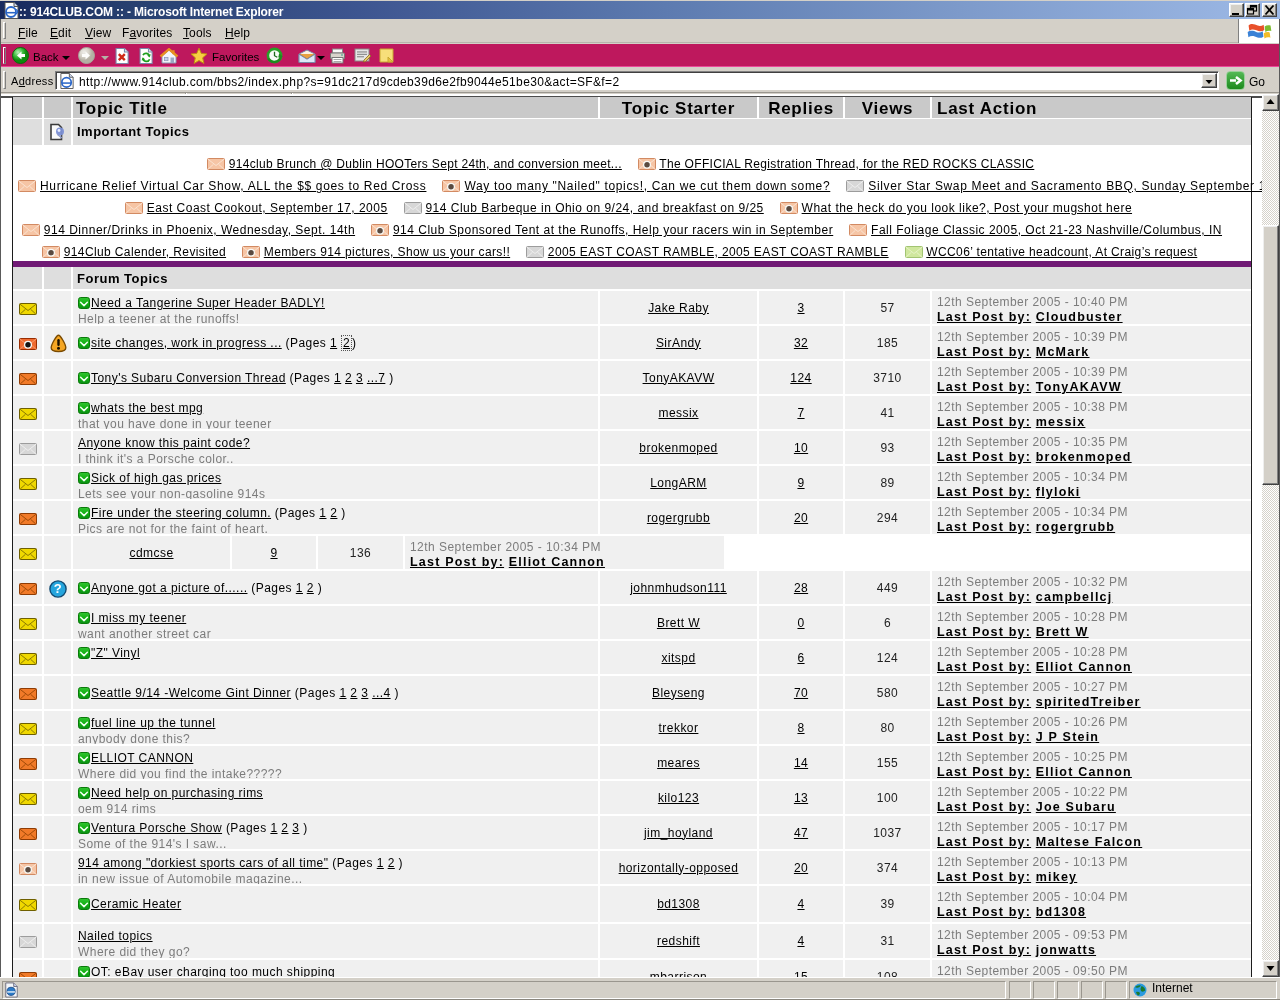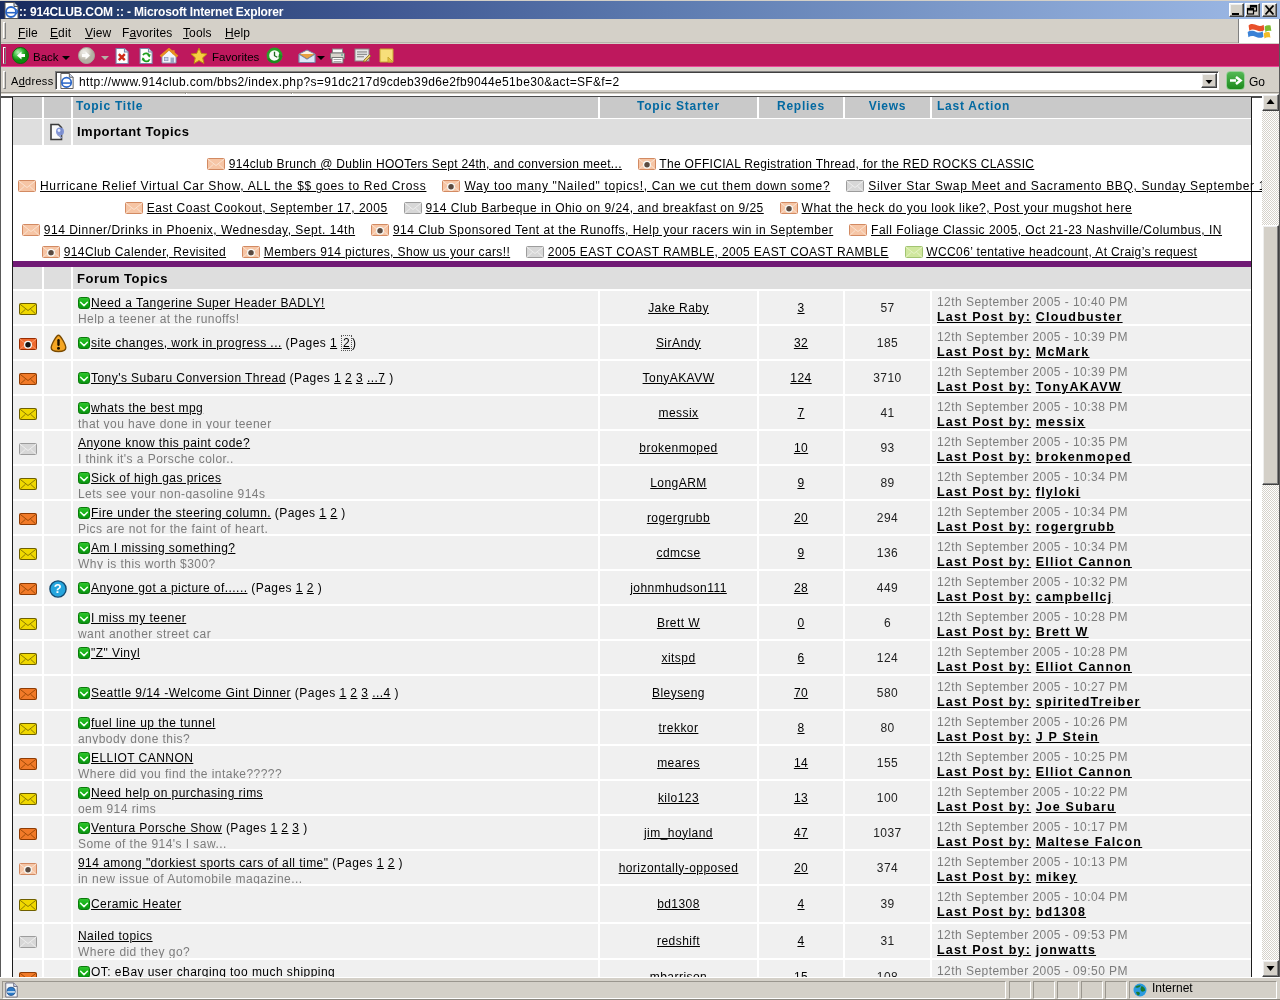--- a/index.html
+++ b/index.html
@@ -37,7 +37,7 @@
 .c{flex:none;overflow:hidden;position:relative}
 .c1{width:31px}.c2{width:29px}.c3{width:527px}.c4{width:159px}.c5{width:86px}.c6{width:87px}.c7{width:319px}
 .cs{border-right:2px solid #fff}
-#hdr .c{background:#c9c9c9;height:100%;color:#0369a1;font-weight:bold;font-size:12px;letter-spacing:.75px}
+#hdr .c{background:#c9c9c9;height:100%;color:#000000;font-weight:bold;font-size:17px;letter-spacing:.75px}
 #hdr .c3{padding:2px 0 0 3px}#hdr .c4,#hdr .c5,#hdr .c6{padding-top:2px;text-align:center}#hdr .c7{padding:2px 0 0 5px}
 .sect{height:24px}
 .sect .c{background:#dedede;height:100%}

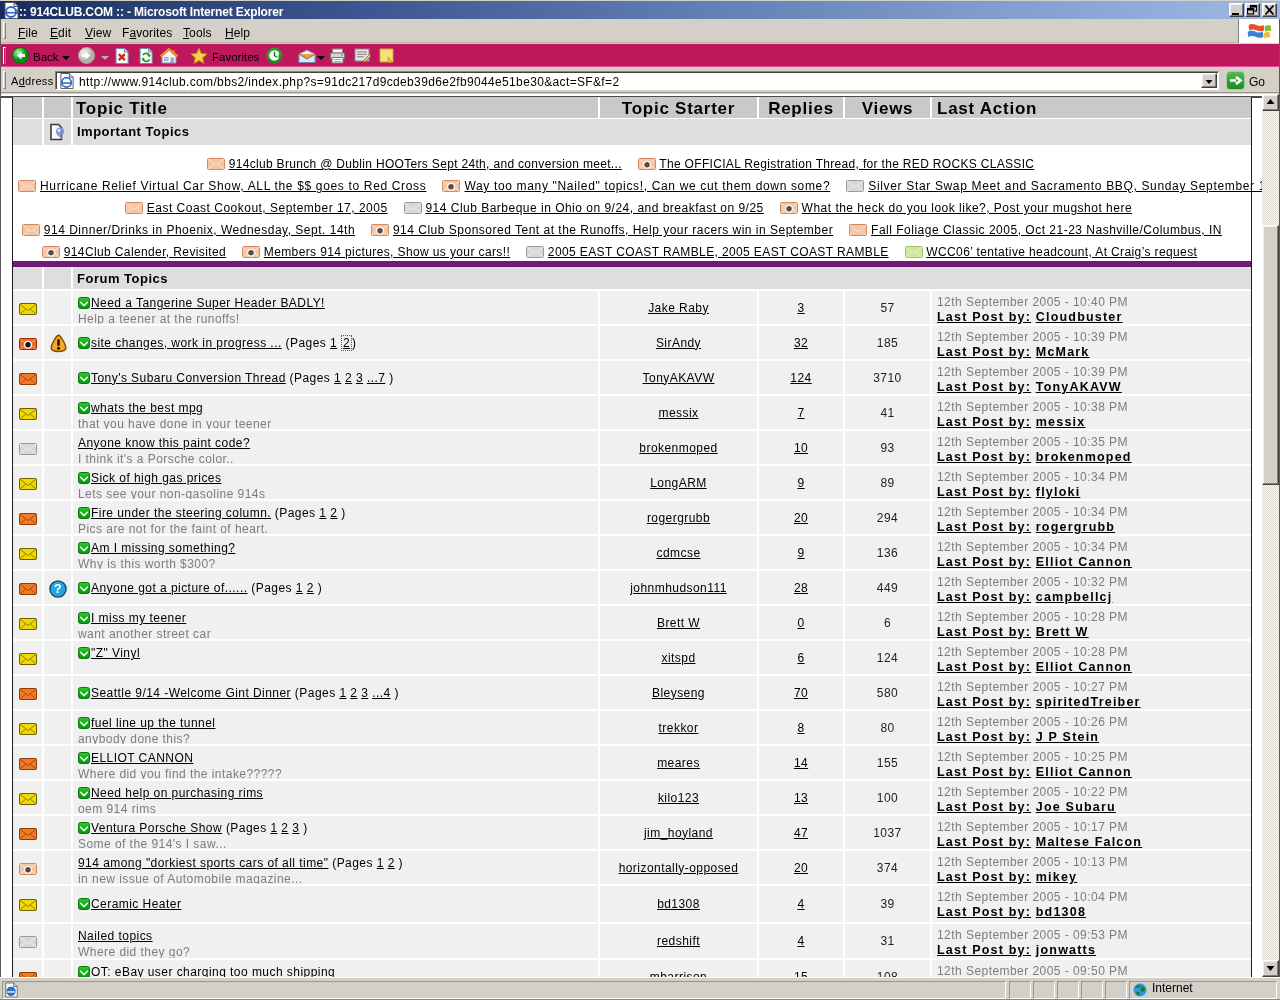--- a/index.html
+++ b/index.html
@@ -713,19 +713,6 @@
 <div class="c c2 cs">
           <div class="ic"></div>
         </div>
-<div class="c c3 cs">
-          <div class="t3"><svg class="genv" width="12" height="12" viewBox="0 0 12 12">
-              <defs>
-                <linearGradient id="gg" x1="0" y1="0" x2="0" y2="1">
-                  <stop offset="0" stop-color="#31c431"></stop>
-                  <stop offset="0.55" stop-color="#12b012"></stop>
-                  <stop offset="1" stop-color="#0a8e14"></stop>
-                </linearGradient>
-              </defs>
-              <rect x="0.5" y="0.5" width="11" height="11" rx="2.2" fill="url(#gg)" stroke="#0a7a0a"></rect>
-              <path d="M2.6,5.2 L6,8.6 L9.4,5.2" fill="none" stroke="#f2fff2" stroke-width="1.5" stroke-linecap="round" stroke-linejoin="round"></path>
-            </svg><a>Am I missing something?</a><div class="desc">Why is this worth $300?</div></div>
-        </div>
 <div class="c c4 cs">
           <div class="cc">
             <a>cdmcse</a>

